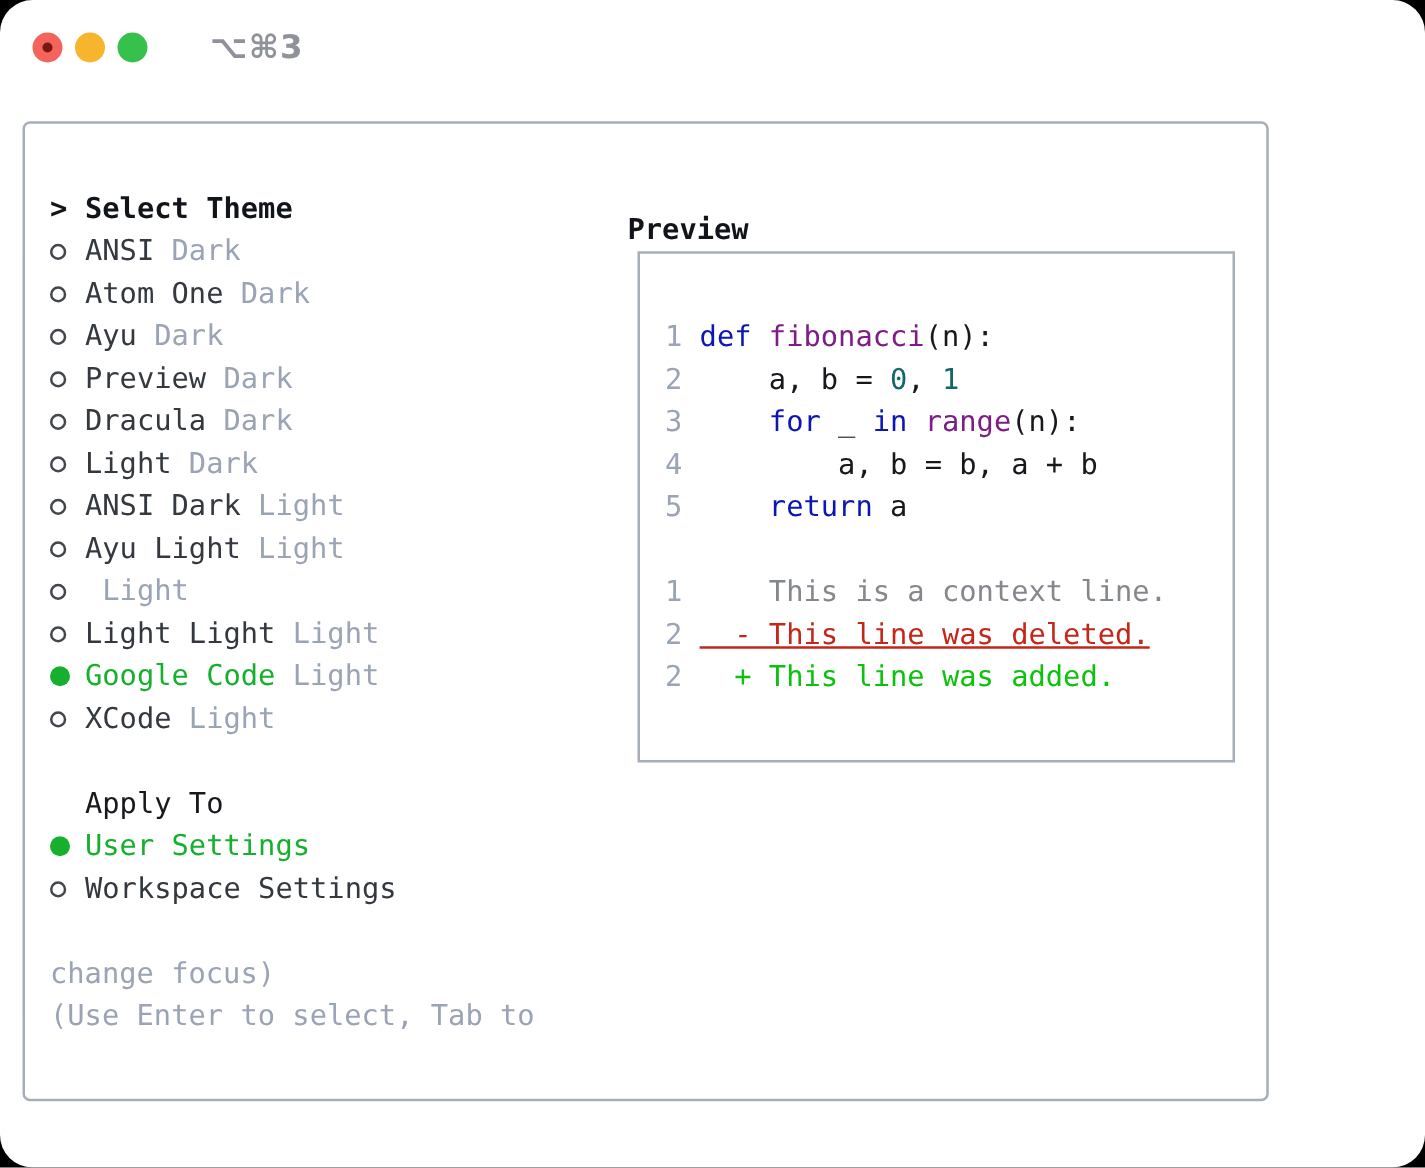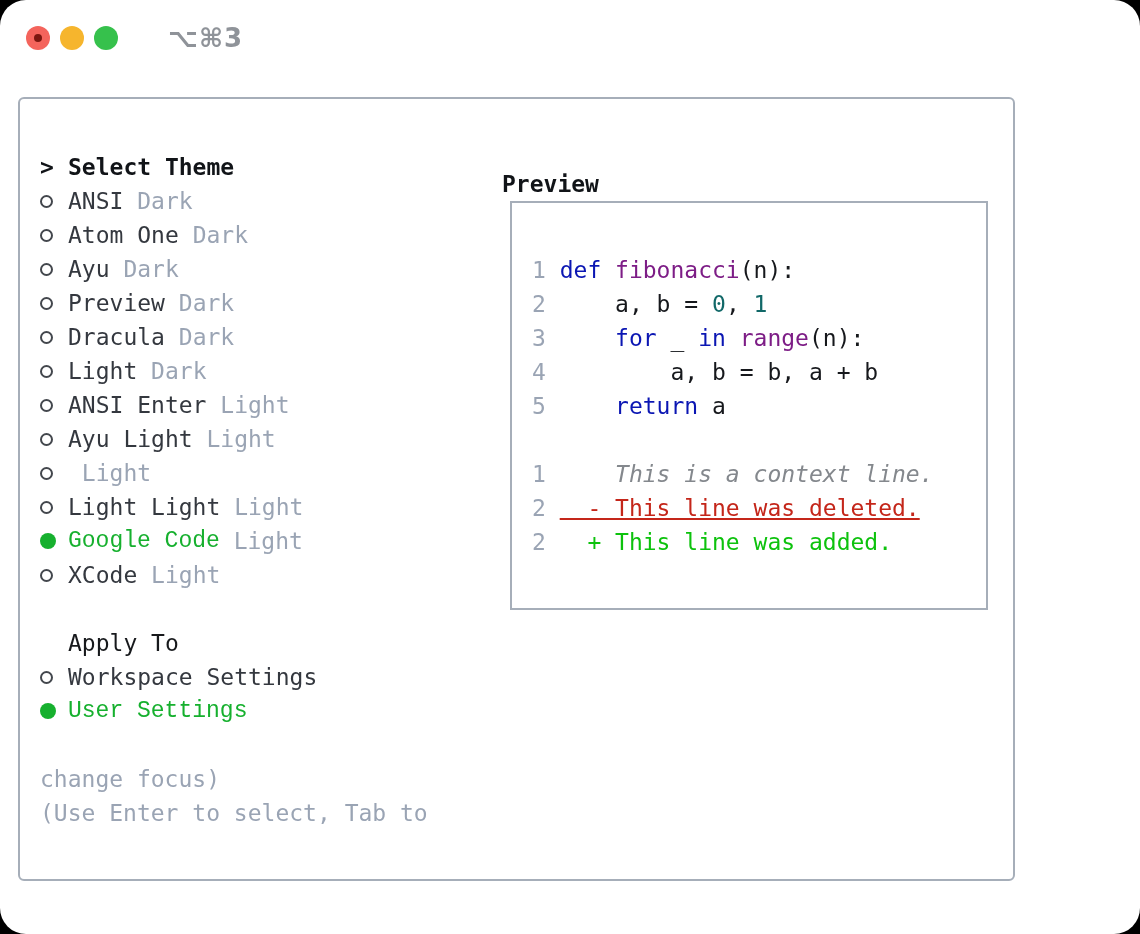--- a/index.html
+++ b/index.html
@@ -84,7 +84,7 @@
           <div class="row"><span class="marker"><span class="circle"></span></span><span class="t-name">Preview</span><span class="t-var">Dark</span></div>
           <div class="row"><span class="marker"><span class="circle"></span></span><span class="t-name">Dracula</span><span class="t-var">Dark</span></div>
           <div class="row"><span class="marker"><span class="circle"></span></span><span class="t-name">Light</span><span class="t-var">Dark</span></div>
-          <div class="row"><span class="marker"><span class="circle"></span></span><span class="t-name">ANSI Enter</span><span class="t-var">Light</span></div>
+          <div class="row"><span class="marker"><span class="circle"></span></span><span class="t-name">ANSI Dark</span><span class="t-var">Light</span></div>
           <div class="row"><span class="marker"><span class="circle"></span></span><span class="t-name">Ayu Light</span><span class="t-var">Light</span></div>
           <div class="row"><span class="marker"><span class="circle"></span></span><span class="t-var">Light</span></div>
           <div class="row"><span class="marker"><span class="circle"></span></span><span class="t-name">Light Light</span><span class="t-var">Light</span></div>

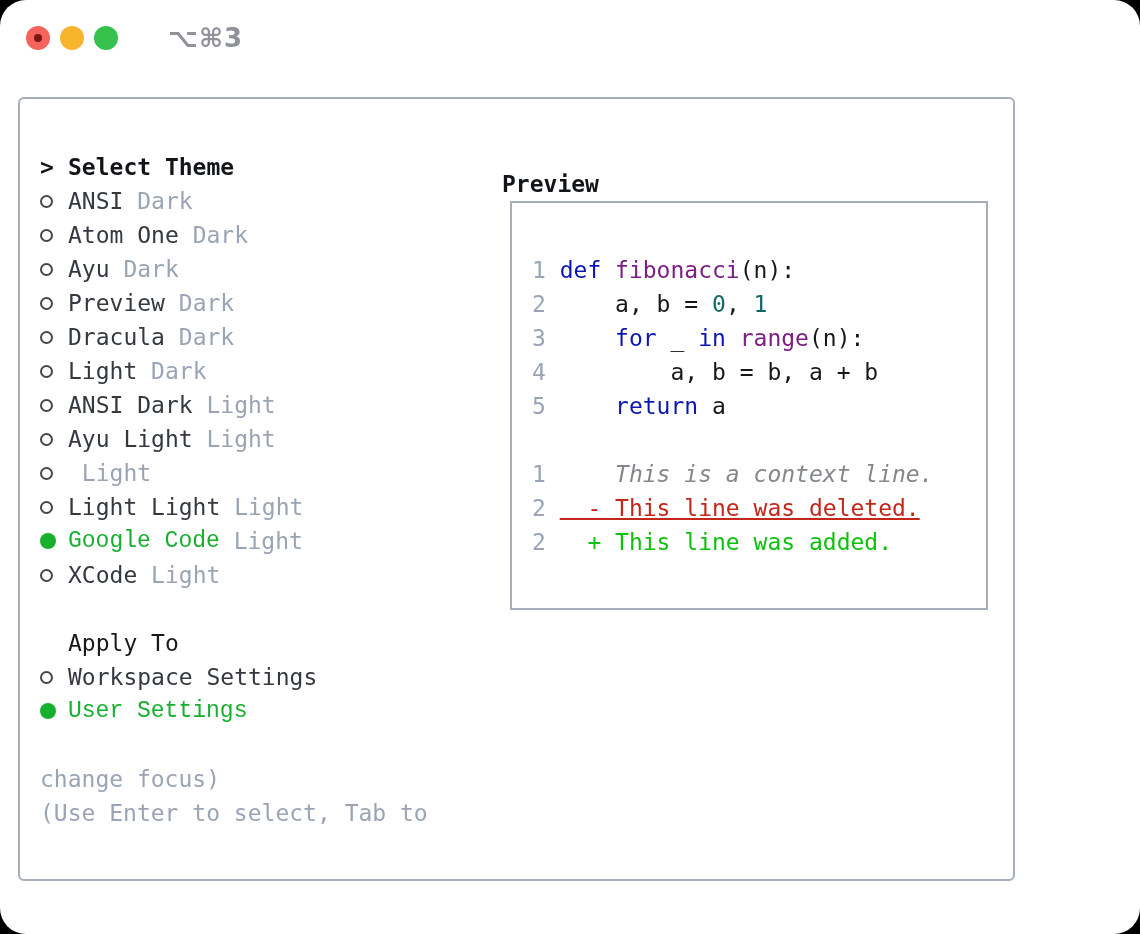--- a/index.html
+++ b/index.html
@@ -53,7 +53,7 @@
   .ln{display:inline-block;width:27.7px;color:var(--ln);flex:0 0 27.7px;}
   .diff-block{margin-top:34px;}
   .tok-kw{color:var(--kw);} .tok-fn{color:var(--fn);} .tok-lit{color:var(--lit);}
-  .tok-pl{color:var(--pl);} .tok-ctx{color:var(--ctx);font-style:italic;} .tok-del{color:var(--del);text-decoration:underline;} .tok-add{color:var(--add);}
+  .tok-pl{color:var(--pl);} .tok-ctx{color:var(--ctx);} .tok-del{color:var(--del);text-decoration:underline;} .tok-add{color:var(--add);}
 </style>
 </head>
 <body>

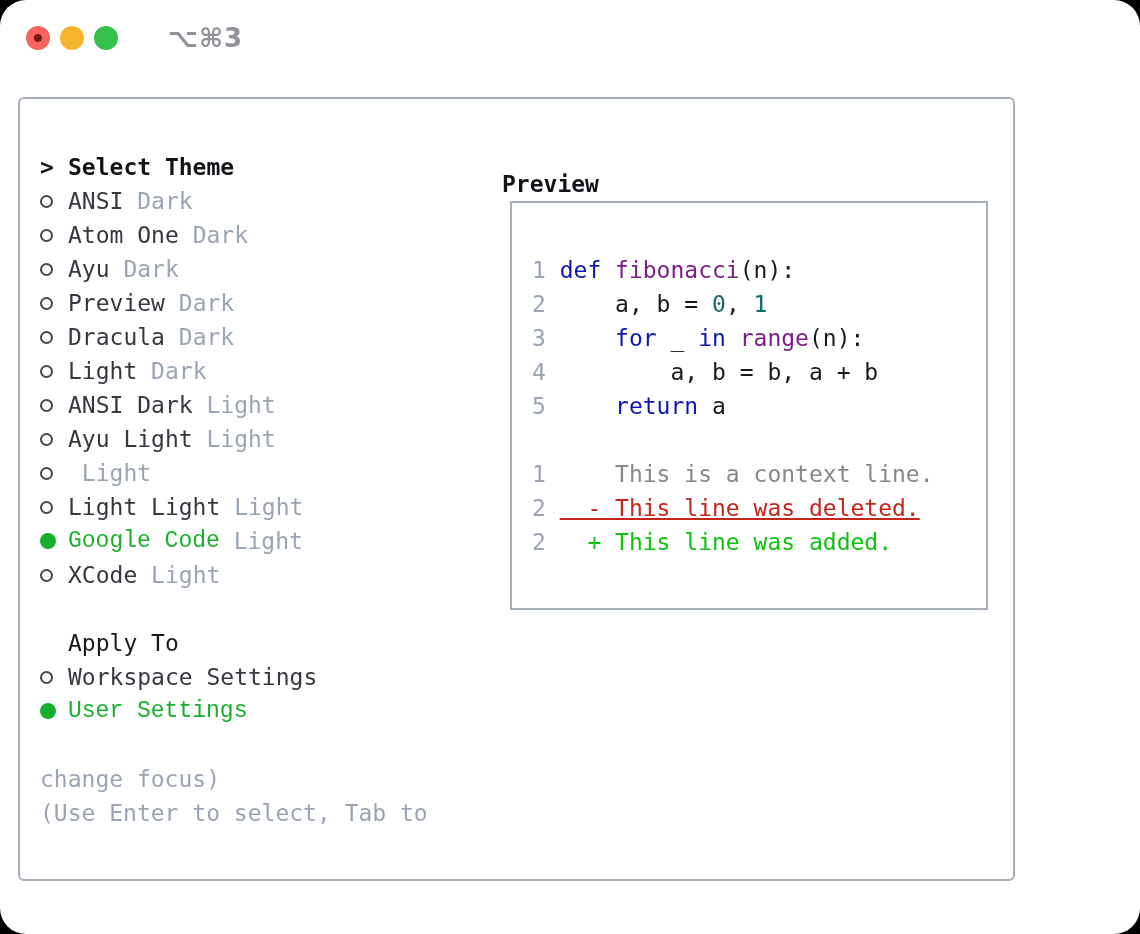--- a/index.html
+++ b/index.html
@@ -40,7 +40,7 @@
   .hdr{font-weight:bold;color:var(--text-dark);}
   .t-name{color:var(--text-main);}
   .t-var{color:var(--muted);margin-left:13.85px;}
-  .row.selected .t-name{color:var(--accent-green);font-family:Liberation Mono, monospace;}
+  .row.selected .t-name{color:var(--accent-green);}
   .apply-title{color:#17191c;text-align:center;}
   .hint{color:var(--muted);}
 

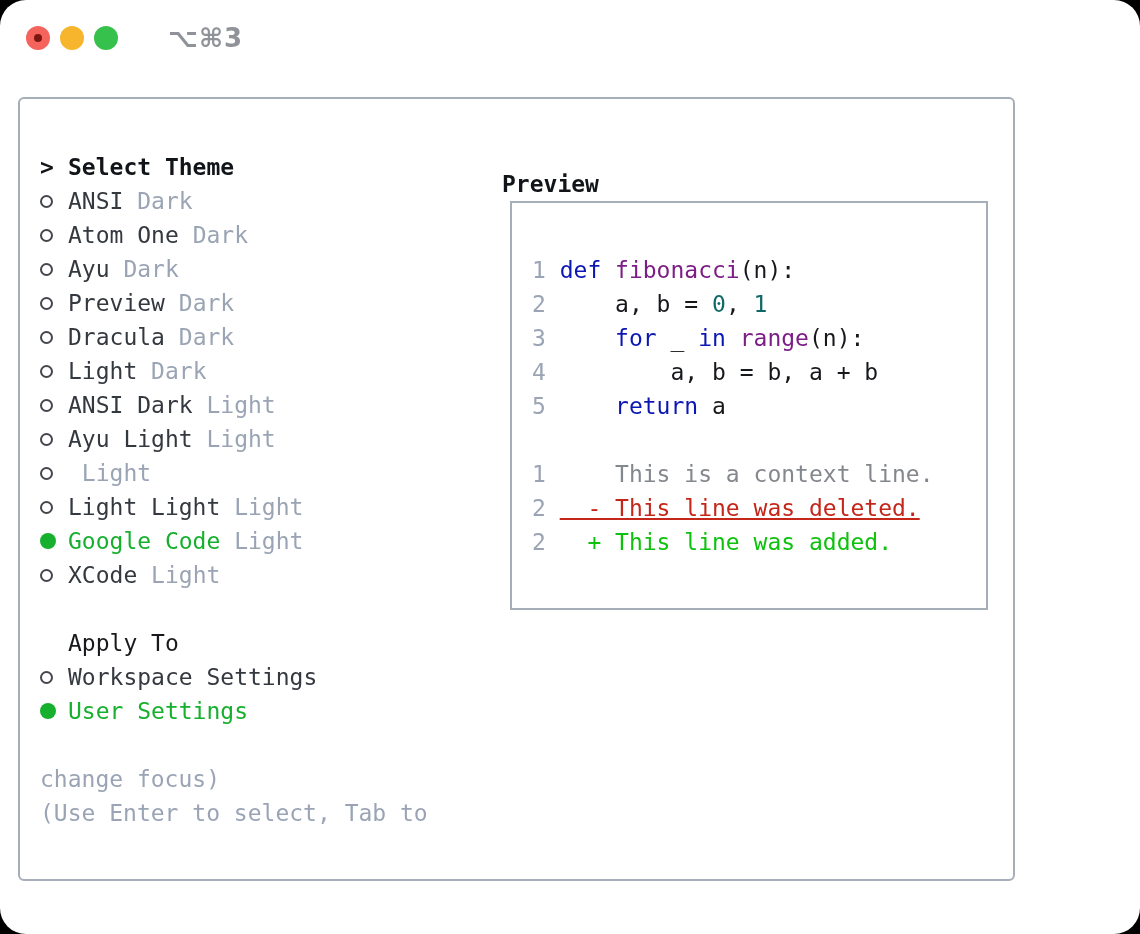--- a/index.html
+++ b/index.html
@@ -100,8 +100,8 @@
       </div>
 
       <div id="apply-list">
+          <div class="row selected"><span class="marker"><span class="circle filled"></span></span><span class="t-name">User Settings</span></div>
           <div class="row"><span class="marker"><span class="circle"></span></span><span class="t-name">Workspace Settings</span></div>
-          <div class="row selected"><span class="marker"><span class="circle filled"></span></span><span class="t-name">User Settings</span></div>
         </div>
 
       <div class="spacer"></div>

